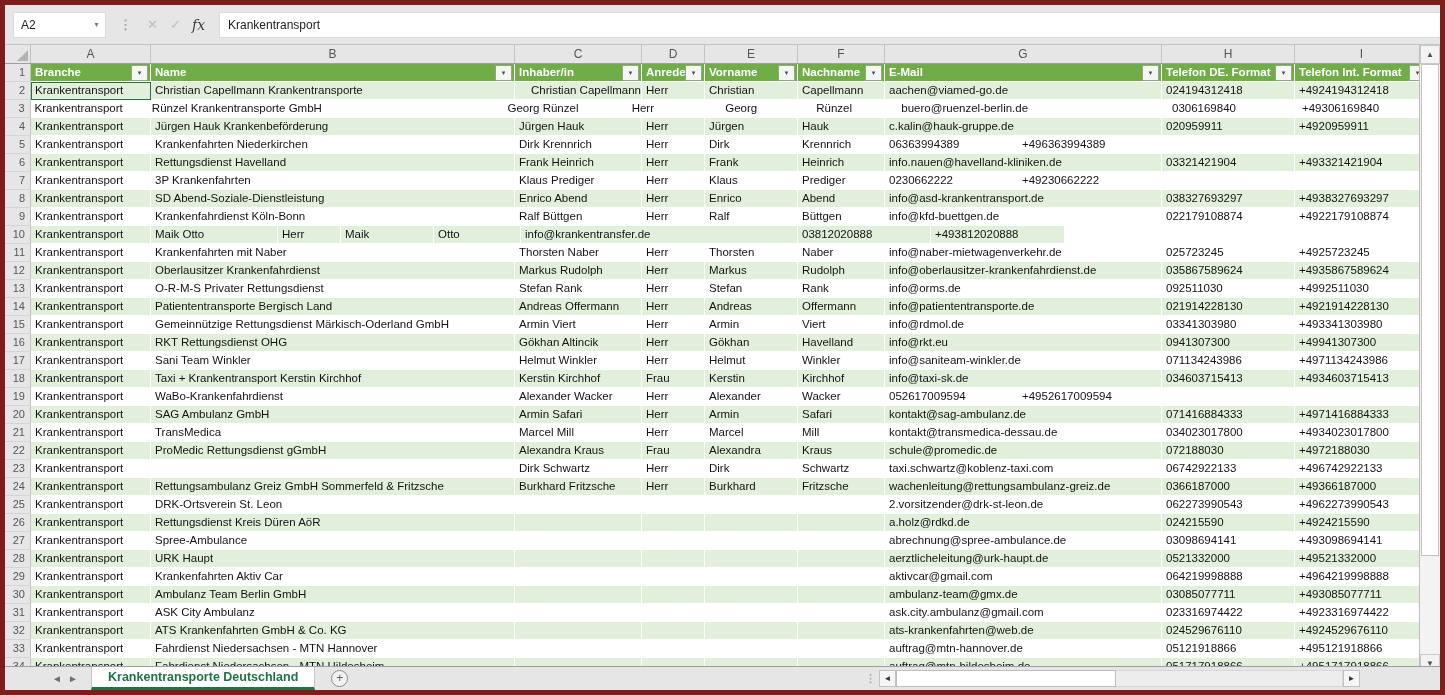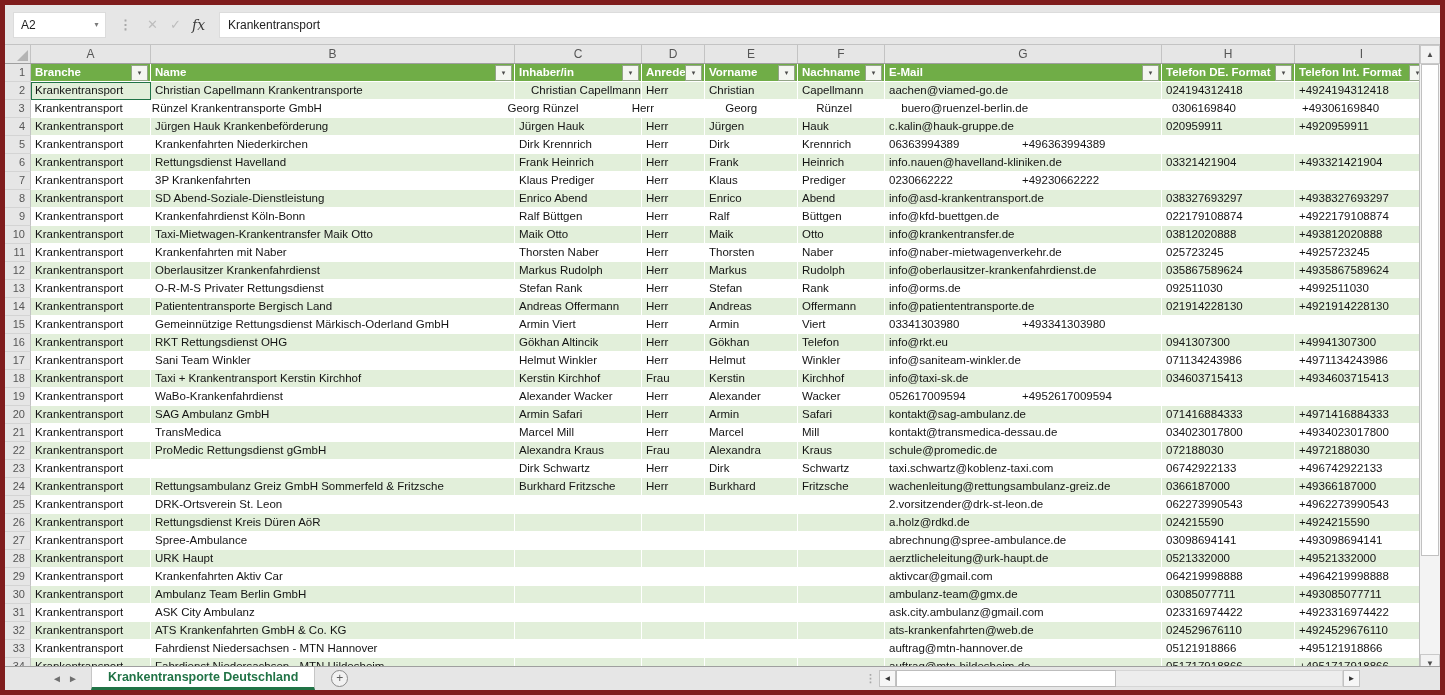--- a/index.html
+++ b/index.html
@@ -207,7 +207,6 @@
         <div class="srow band">
           <div class="rownum">10</div>
           <div class="cell" style="width: 120px;">Krankentransport</div>
-          <div class="cell" style="width: 364px;">Taxi-Mietwagen-Krankentransfer Maik Otto</div>
           <div class="cell" style="width: 127px;">Maik Otto</div>
           <div class="cell" style="width: 63px;">Herr</div>
           <div class="cell" style="width: 93px;">Maik</div>

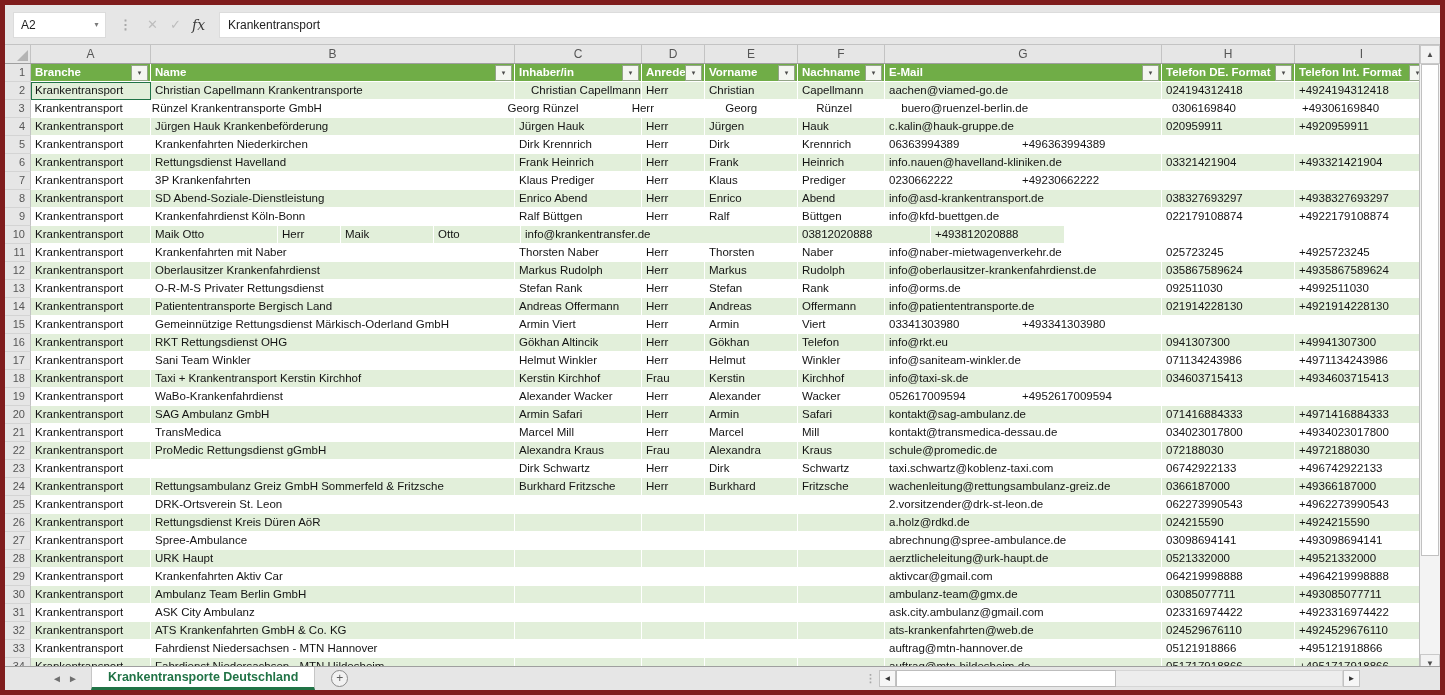--- a/index.html
+++ b/index.html
@@ -271,6 +271,7 @@
           <div class="cell" style="width: 63px;">Herr</div>
           <div class="cell" style="width: 93px;">Armin</div>
           <div class="cell" style="width: 87px;">Viert</div>
+          <div class="cell" style="width: 277px;">info@rdmol.de</div>
           <div class="cell" style="width: 133px;">03341303980</div>
           <div class="cell" style="width: 134px;">+493341303980</div>
         </div>

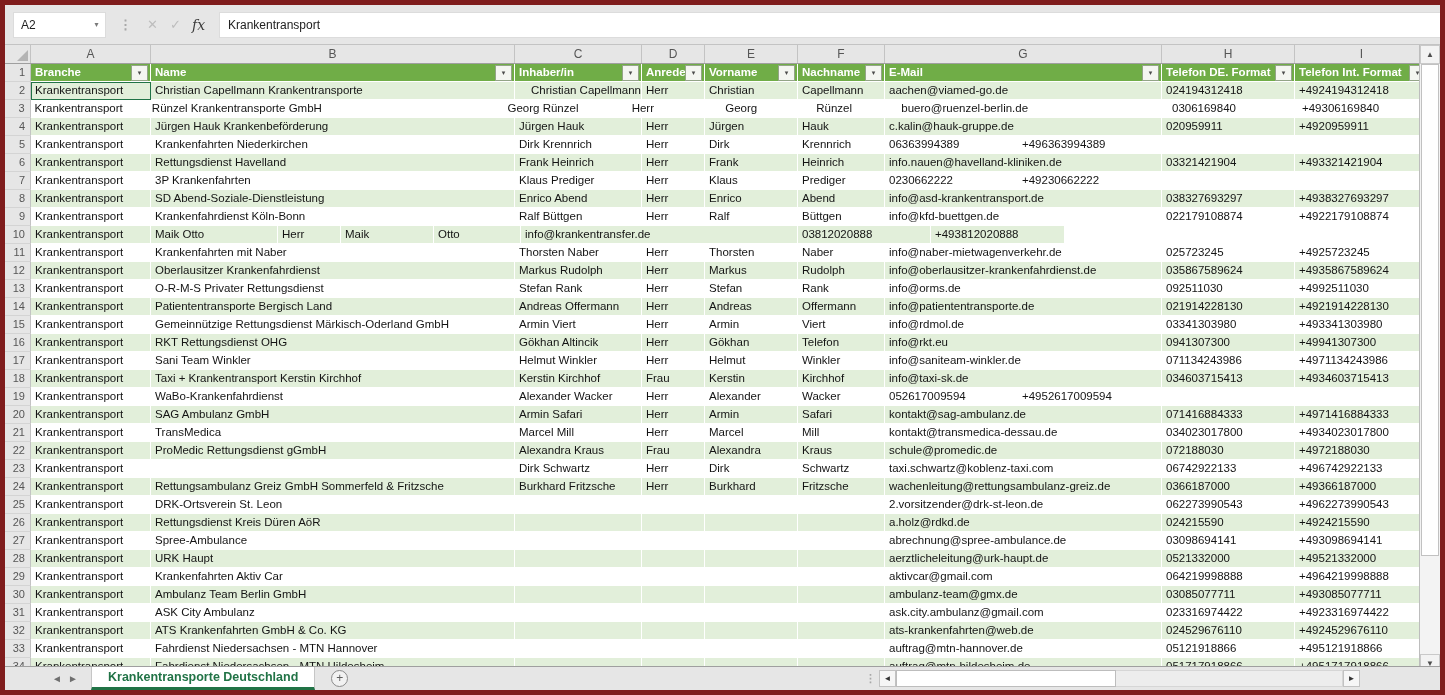--- a/index.html
+++ b/index.html
@@ -282,7 +282,7 @@
           <div class="cell" style="width: 127px;">Gökhan Altincik</div>
           <div class="cell" style="width: 63px;">Herr</div>
           <div class="cell" style="width: 93px;">Gökhan</div>
-          <div class="cell" style="width: 87px;">Telefon</div>
+          <div class="cell" style="width: 87px;">Havelland</div>
           <div class="cell" style="width: 277px;">info@rkt.eu</div>
           <div class="cell" style="width: 133px;">0941307300</div>
           <div class="cell" style="width: 134px;">+49941307300</div>

